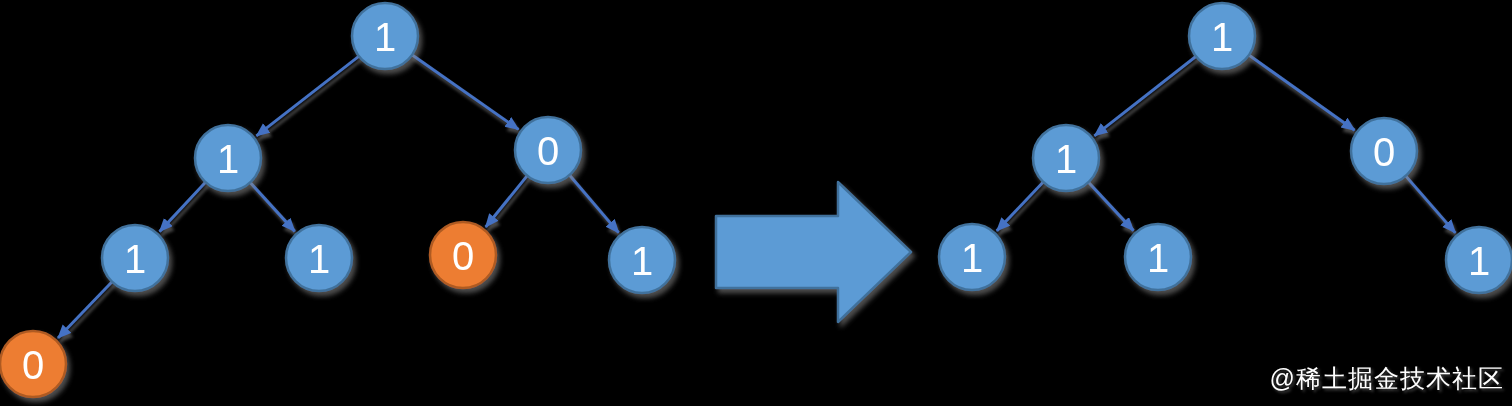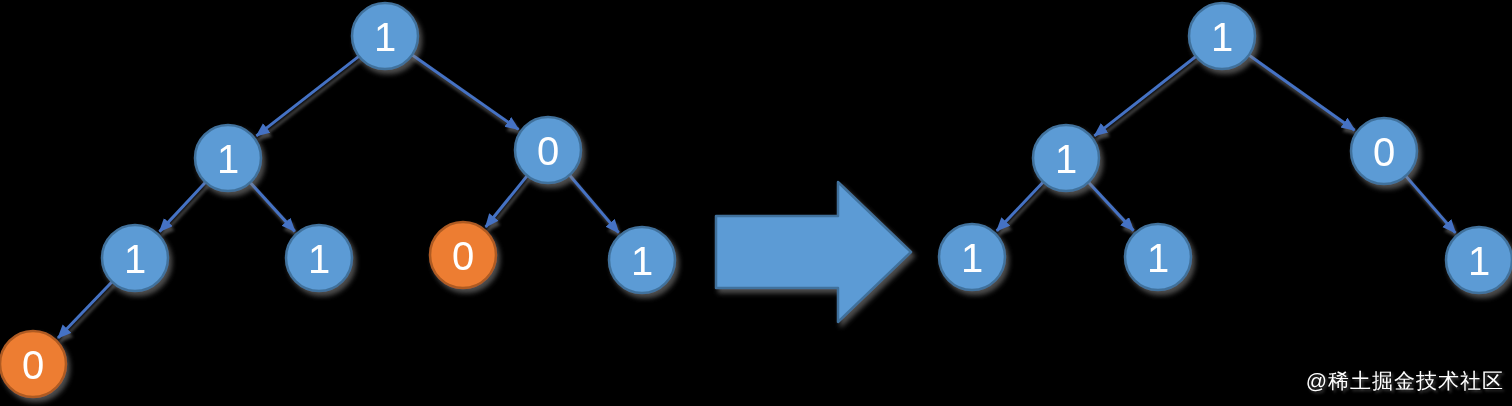--- a/index.html
+++ b/index.html
@@ -19,7 +19,7 @@
     position:absolute;
     right:8px;
     bottom:11px;
-    font-size:21px;
+    font-size:25px;
     letter-spacing:1px;
     color:#fff;
     text-shadow:2px 2px 3px rgba(115,115,115,0.65);

